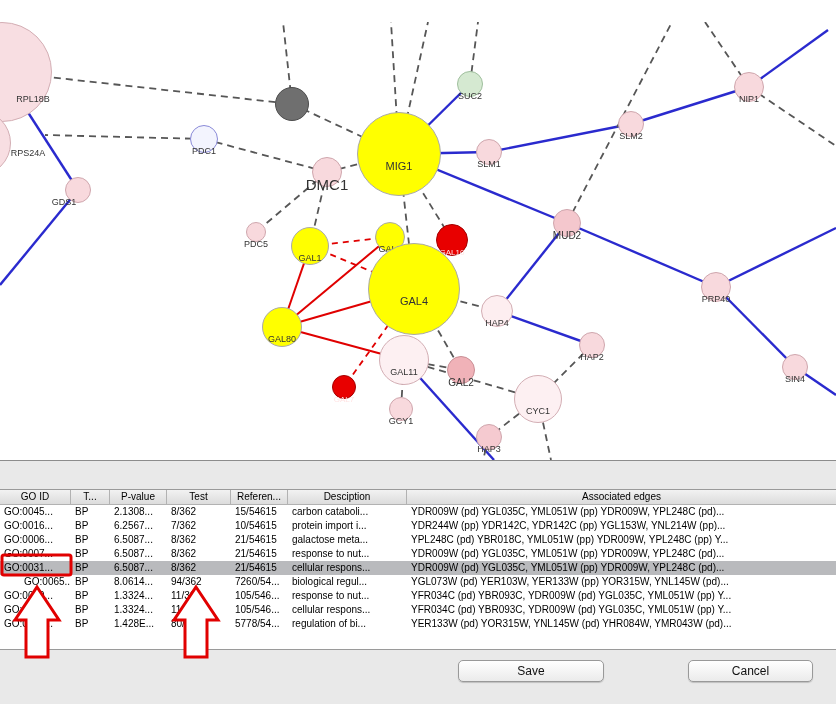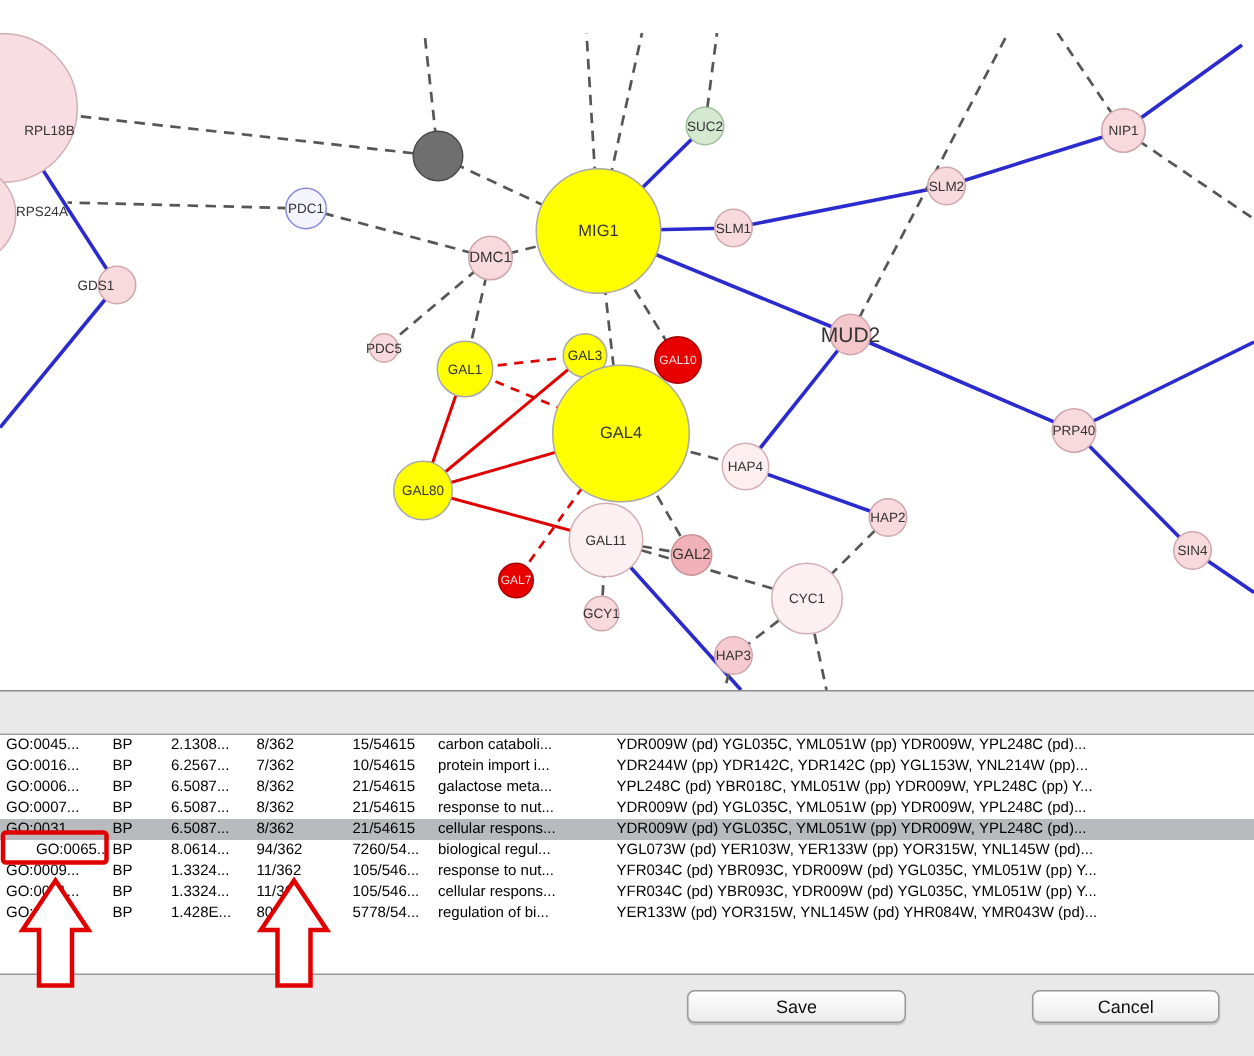--- a/index.html
+++ b/index.html
@@ -20,7 +20,7 @@
   .graph svg.edges { position:absolute; left:0; top:0; }
   .node { position:absolute; border-radius:50%; box-sizing:border-box; }
   .node-label { position:absolute; transform:translate(-50%,-50%); color:#333;
-    white-space:nowrap; pointer-events:none; }
+    white-space:nowrap; pointer-events:none;margin-top:12px; }
 
   
   .bottom-window { position:absolute; left:0; top:460px; width:836px; height:244px;

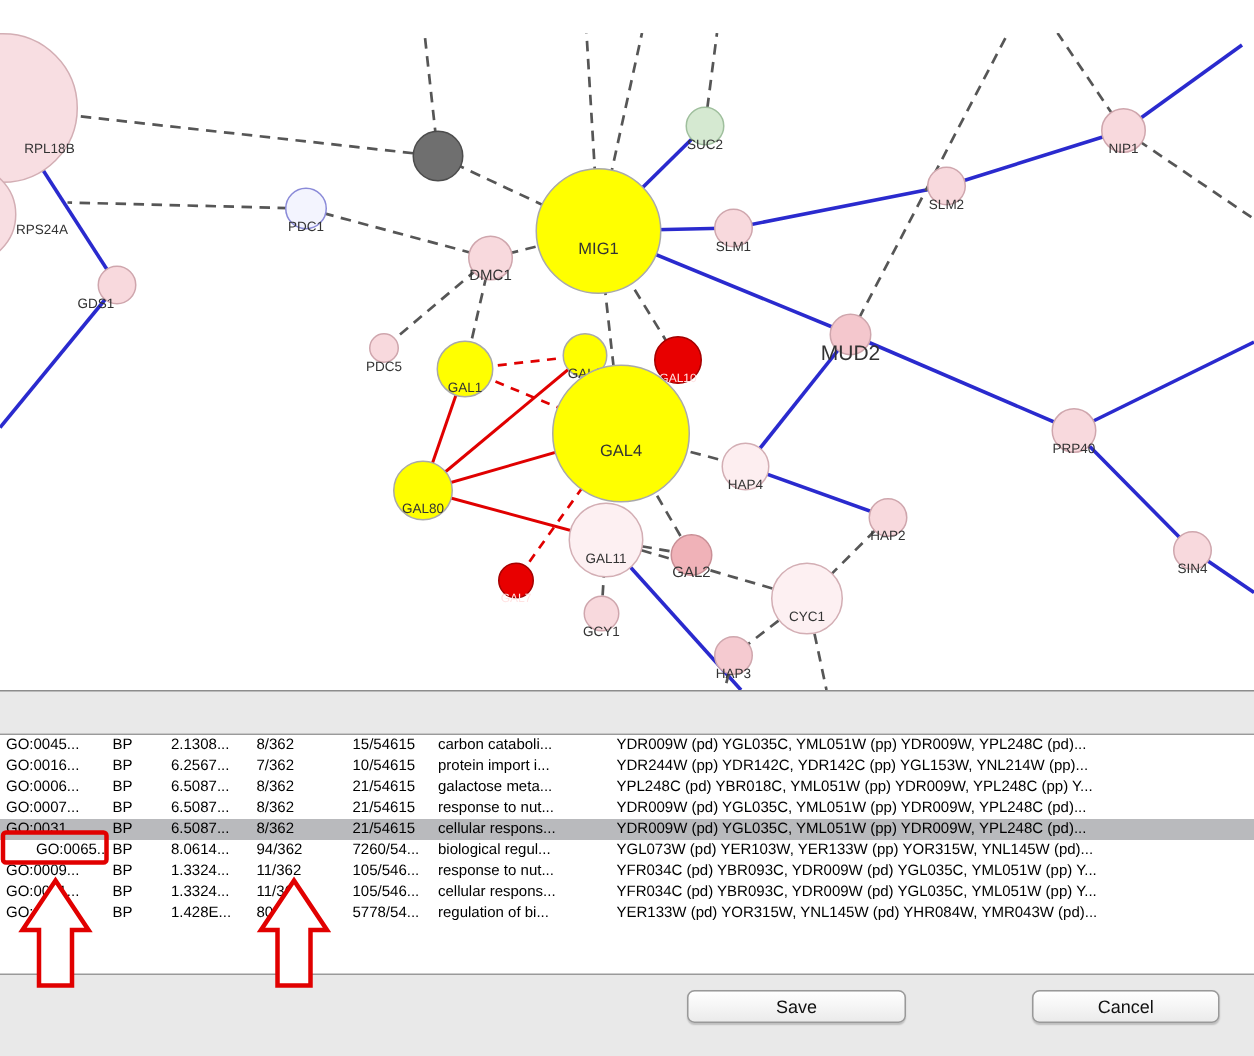--- a/index.html
+++ b/index.html
@@ -122,7 +122,7 @@
       <span class="node-label" style="left: 204px; top: 117px; font-size: 9px;">PDC1</span>
       <div class="node" style="left: 275px; top: 65px; width: 34px; height: 34px; background: rgb(111, 111, 111); border: 1.5px solid rgb(76, 76, 76);"></div>
       <div class="node" style="left: 312px; top: 135px; width: 30px; height: 30px; background: rgb(248, 217, 221); border: 1.5px solid rgb(207, 166, 173);"></div>
-      <span class="node-label" style="left: 327px; top: 150px; font-size: 10px;">DMC1</span>
+      <span class="node-label" style="left: 327px; top: 150px; font-size: 15px;">DMC1</span>
       <div class="node" style="left: 357px; top: 90px; width: 84px; height: 84px; background: rgb(255, 255, 0); border: 1.5px solid rgb(169, 169, 169);"></div>
       <span class="node-label" style="left: 399px; top: 132px; font-size: 11px;">MIG1</span>
       <div class="node" style="left: 457px; top: 49px; width: 26px; height: 26px; background: rgb(213, 233, 209); border: 1.5px solid rgb(159, 191, 157);"></div>

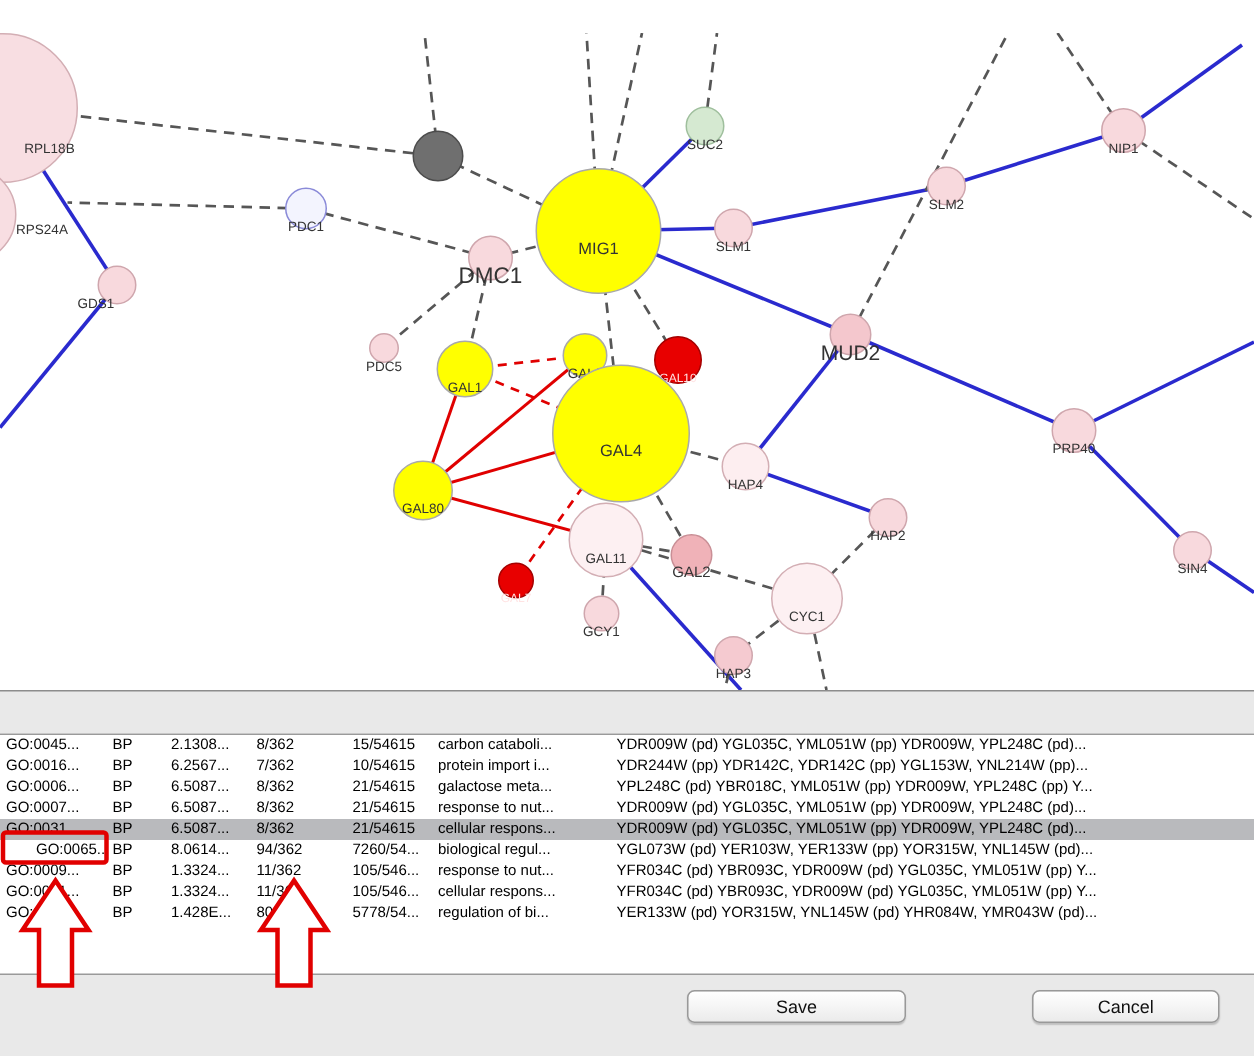--- a/index.html
+++ b/index.html
@@ -134,7 +134,7 @@
       <div class="node" style="left: 734px; top: 50px; width: 30px; height: 30px; background: rgb(248, 217, 221); border: 1.5px solid rgb(207, 166, 173);"></div>
       <span class="node-label" style="left: 749px; top: 65px; font-size: 9px;">NIP1</span>
       <div class="node" style="left: 553px; top: 187px; width: 28px; height: 28px; background: rgb(244, 199, 205); border: 1.5px solid rgb(207, 166, 173);"></div>
-      <span class="node-label" style="left: 567px; top: 201px; font-size: 14px; text-align: right;">MUD2</span>
+      <span class="node-label" style="left: 567px; top: 201px; font-size: 10px; text-align: right;">MUD2</span>
       <div class="node" style="left: 701px; top: 250px; width: 30px; height: 30px; background: rgb(248, 217, 221); border: 1.5px solid rgb(207, 166, 173);"></div>
       <span class="node-label" style="left: 716px; top: 265px; font-size: 9px;">PRP40</span>
       <div class="node" style="left: 782px; top: 332px; width: 26px; height: 26px; background: rgb(248, 217, 221); border: 1.5px solid rgb(207, 166, 173);"></div>

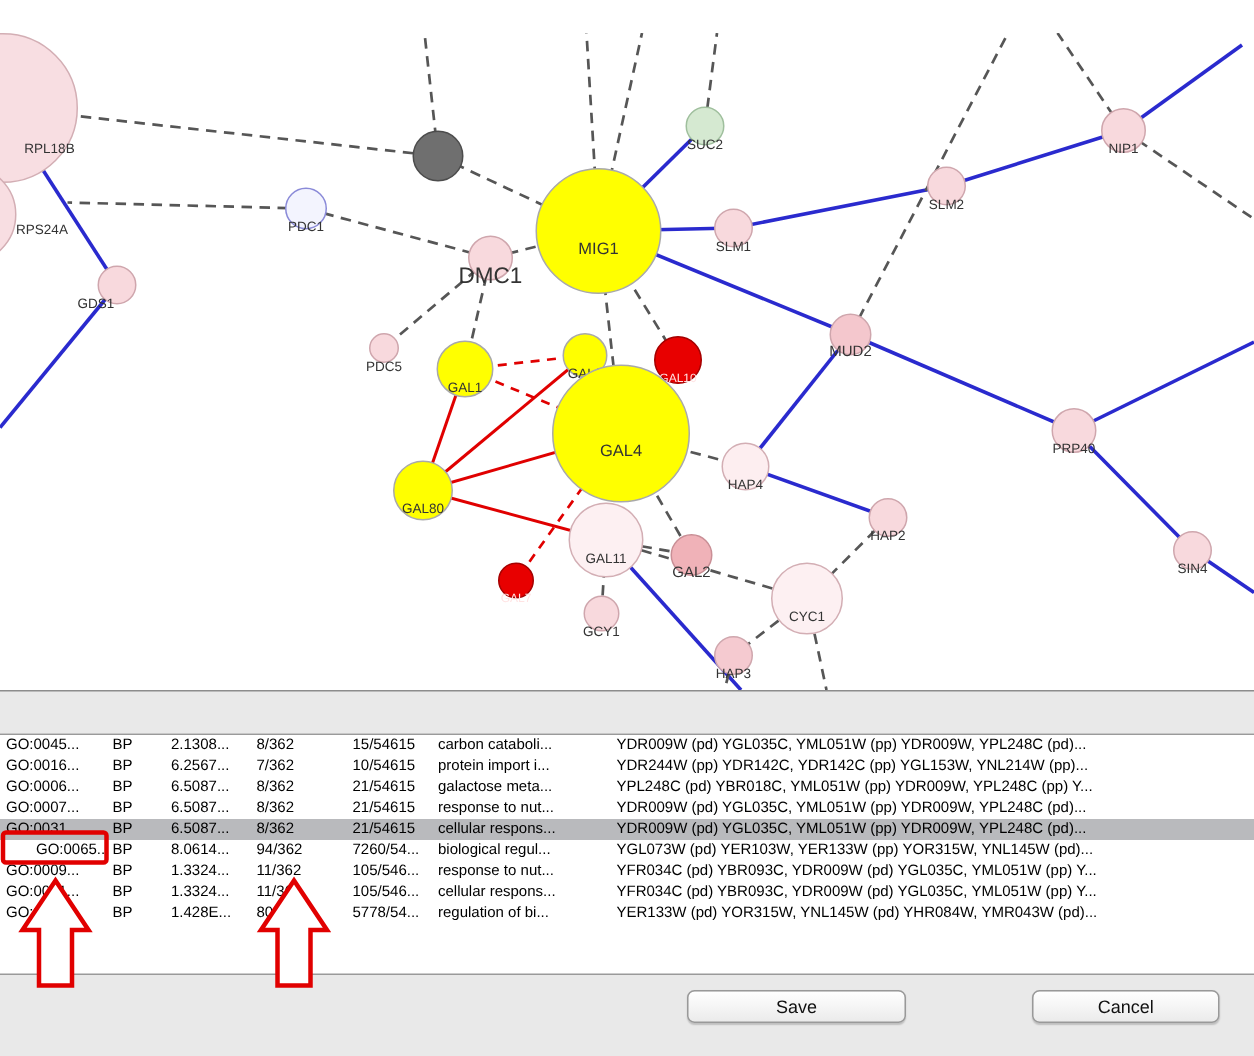--- a/index.html
+++ b/index.html
@@ -172,6 +172,15 @@
   <div class="bottom-window">
 
     <div class="noa-table">
+      <div class="thead">
+          <div class="th" style="width: 71px;">GO ID</div>
+          <div class="th" style="width: 39px;">T...</div>
+          <div class="th" style="width: 57px;">P-value</div>
+          <div class="th" style="width: 64px;">Test</div>
+          <div class="th" style="width: 57px;">Referen...</div>
+          <div class="th" style="width: 119px;">Desciption</div>
+          <div class="th" style="width: 429px;">Associated edges</div>
+        </div>
       <div class="tbody">
           <div class="trow">
             <div class="td" style="width: 71px;">GO:0045...</div>

